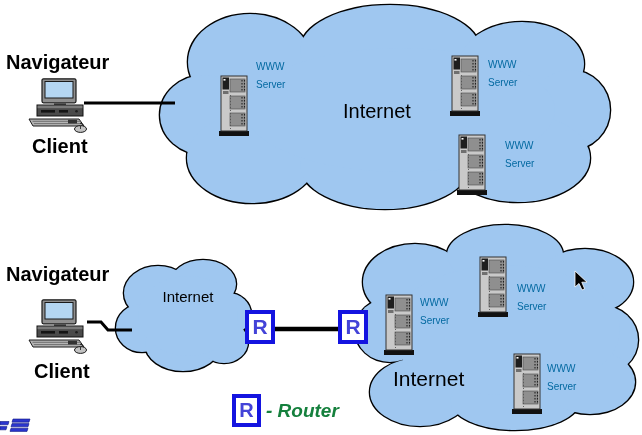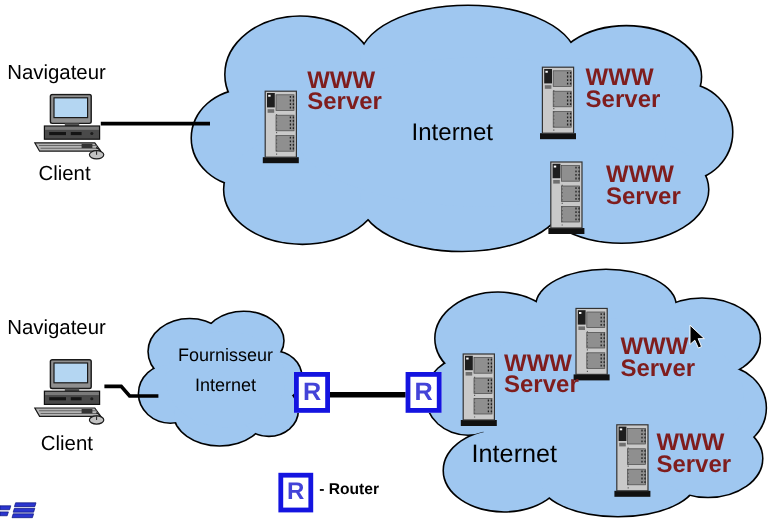--- a/index.html
+++ b/index.html
@@ -7,7 +7,7 @@
          font-family:"Liberation Sans",sans-serif;}
   .stage svg.bg{position:absolute;left:0;top:0;}
   .txt{position:absolute;color:#000;white-space:nowrap;}
-  .title{font-weight:normal;font-size:17px;}
+  .title{font-weight:bold;font-size:20px;}
   .cloud-big{font-size:20px;}
   .srv-label{position:absolute;font-size:20px;line-height:18px;color:#7f1d1d;font-weight:bold;}
   .srv-label span{display:block;}

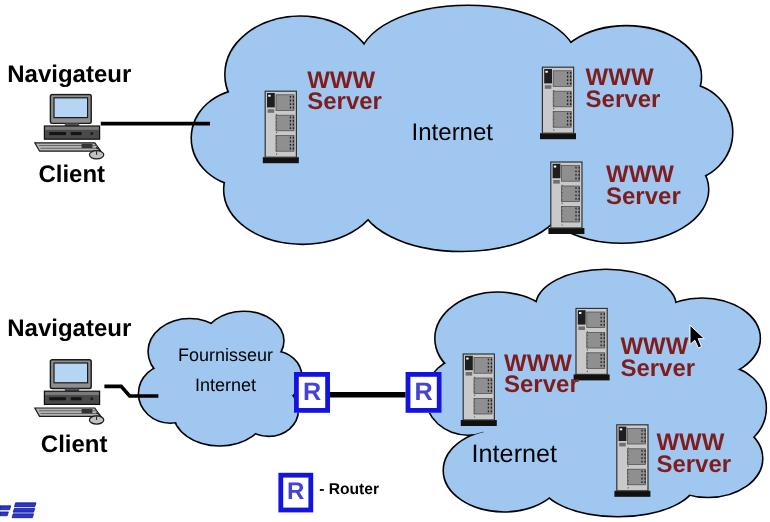--- a/index.html
+++ b/index.html
@@ -9,7 +9,7 @@
   .txt{position:absolute;color:#000;white-space:nowrap;}
   .title{font-weight:bold;font-size:20px;}
   .cloud-big{font-size:20px;}
-  .srv-label{position:absolute;font-size:20px;line-height:18px;color:#7f1d1d;font-weight:bold;}
+  .srv-label{position:absolute;font-size:10px;line-height:18px;color:#0369a1;}
   .srv-label span{display:block;}
   .isp-text{position:absolute;left:126px;top:284px;width:124px;text-align:center;
             font-size:15px;line-height:25px;color:#000;}

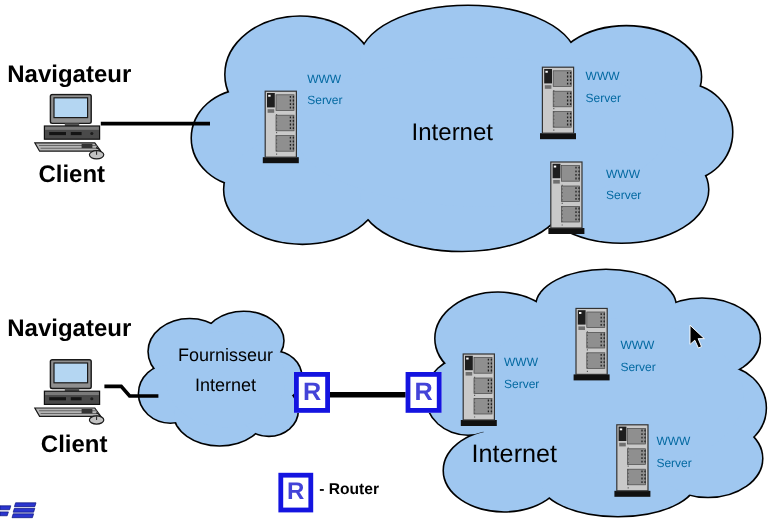--- a/index.html
+++ b/index.html
@@ -186,7 +186,6 @@
   <div class="txt title" style="left:34px;top:360px;">Client</div>
 
   <div class="isp-text">
-    <span>Fournisseur</span>
     <span>Internet</span>
   </div>
 

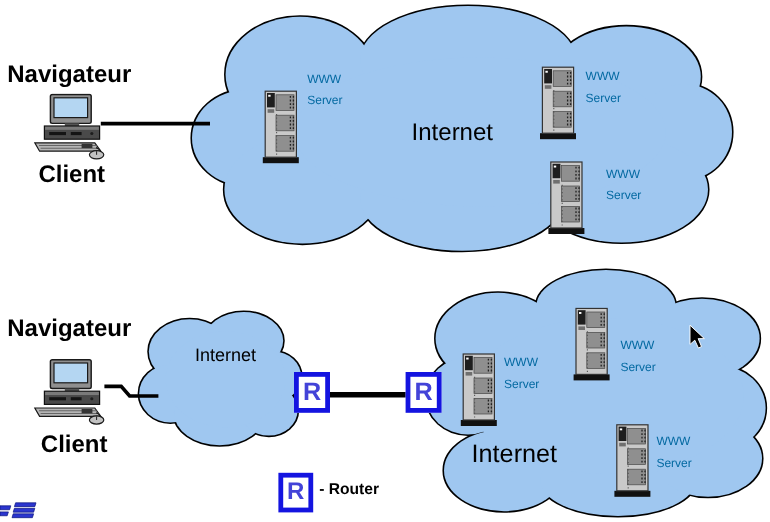--- a/index.html
+++ b/index.html
@@ -17,7 +17,7 @@
   .router-box{position:absolute;width:22px;height:26px;border:4px solid #1414E0;background:#fff;
               display:flex;align-items:center;justify-content:center;
               font-weight:bold;font-size:21px;color:#4343D8;}
-  .legend-text{position:absolute;font-weight:bold;font-size:13px;color:#000000;}
+  .legend-text{position:absolute;font-weight:bold;font-size:19px;color:#15803d;font-style:italic;}
 </style>
 </head>
 <body>

